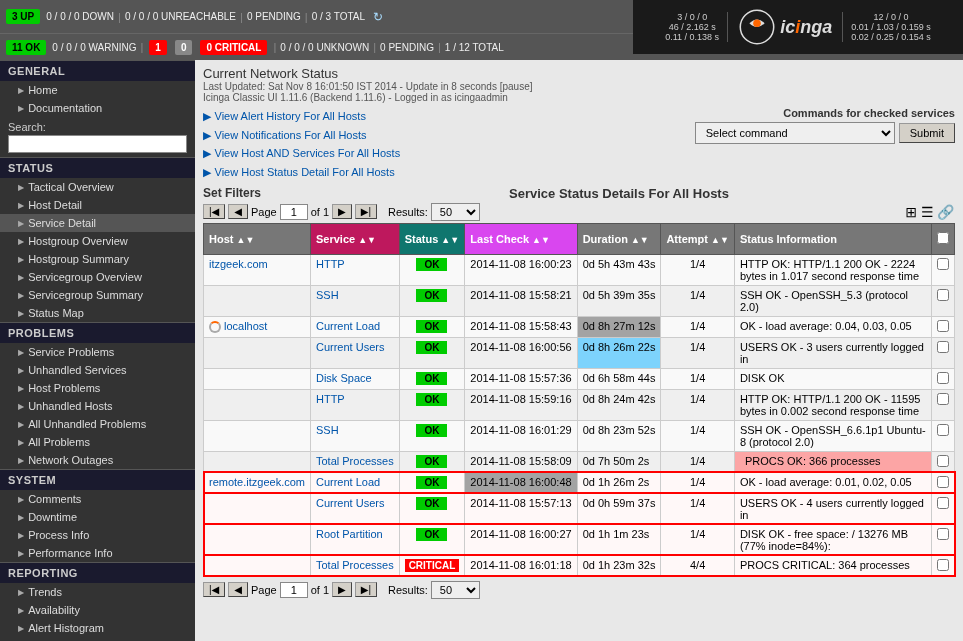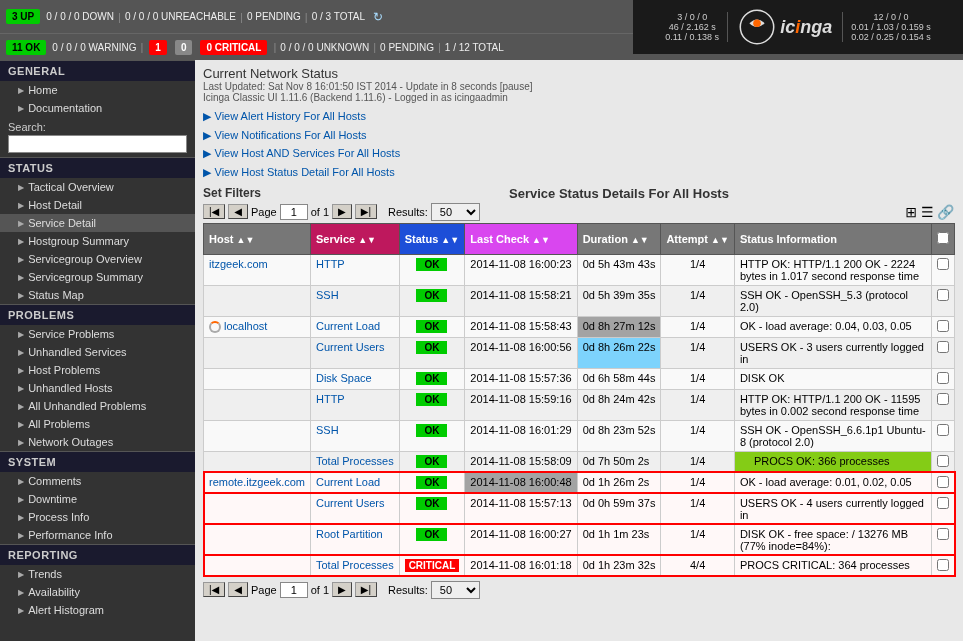--- a/index.html
+++ b/index.html
@@ -132,6 +132,15 @@
           <a href="#" style="color:#0055aa; text-decoration:none; font-size:11px; display:block; line-height:1.7;">▶ <span>View Host AND Services For All Hosts</span></a>
           <a href="#" style="color:#0055aa; text-decoration:none; font-size:11px; display:block; line-height:1.7;">▶ <span>View Host Status Detail For All Hosts</span></a>
         </div>
+        <div style="text-align:right; min-width:280px;">
+          <div style="font-weight:bold; font-size:11px; color:#333; margin-bottom:3px;">Commands for checked services</div>
+          <div style="display:flex; gap:4px; align-items:center; justify-content:flex-end;">
+            <select style="padding:3px 6px; border:1px solid #888; font-size:11px; width:200px;">
+              <option>Select command</option>
+            </select>
+            <button style="padding:3px 10px; background:#d4d0c8; border:1px outset #999; font-size:11px; cursor:pointer;">Submit</button>
+          </div>
+        </div>
       </div>
 
       <div style="display:flex; align-items:center; margin:4px 0 2px 0;">

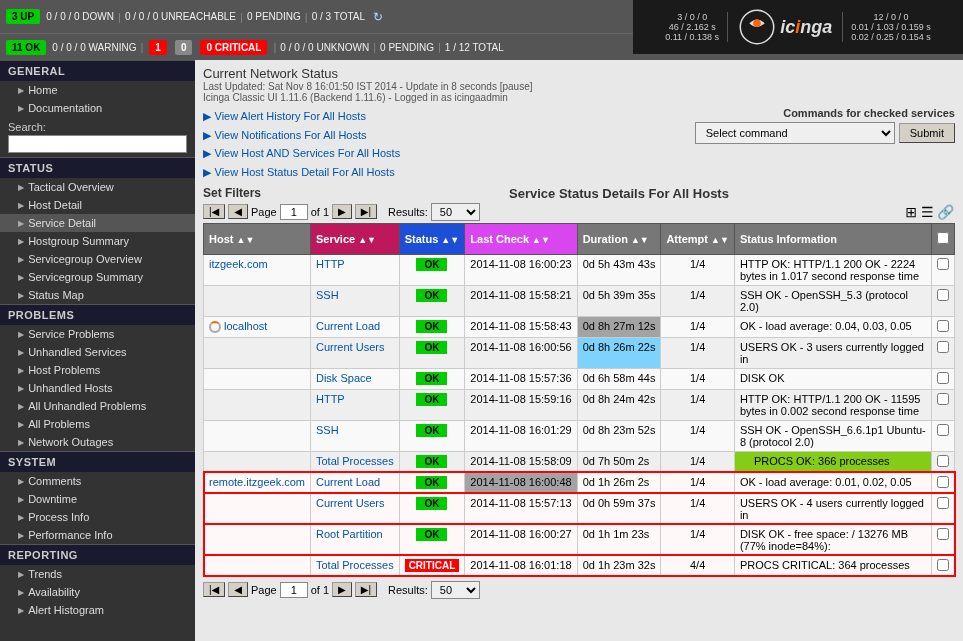--- a/index.html
+++ b/index.html
@@ -90,6 +90,7 @@
       <div class="sidebar-item">Tactical Overview</div>
       <div class="sidebar-item">Host Detail</div>
       <div class="sidebar-item" style="background:#555;">Service Detail</div>
+      <div class="sidebar-item">Hostgroup Overview</div>
       <div class="sidebar-item">Hostgroup Summary</div>
       <div class="sidebar-item">Servicegroup Overview</div>
       <div class="sidebar-item">Servicegroup Summary</div>

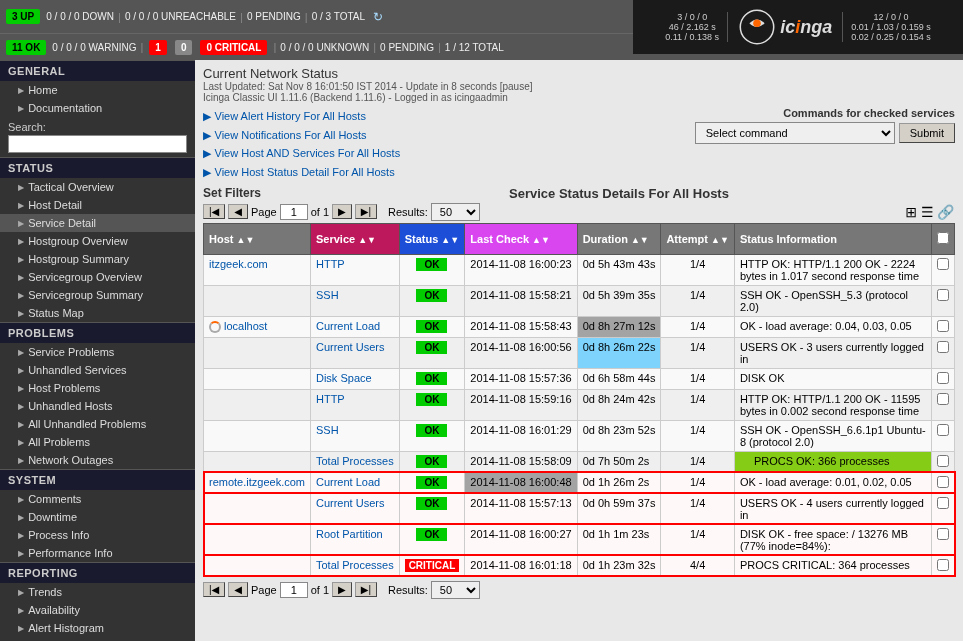--- a/index.html
+++ b/index.html
@@ -181,7 +181,7 @@
             <th style="background:#be185d; color:#fff; padding:3px 5px; text-align:left; border:1px solid #555; cursor:pointer; white-space:nowrap;">
               <span>Service</span> <span style="font-size:9px;">▲▼</span>
             </th>
-            <th style="background:#1d4ed8; color:#fff; padding:3px 5px; text-align:left; border:1px solid #555; cursor:pointer; white-space:nowrap;">
+            <th style="background:#0f766e; color:#fff; padding:3px 5px; text-align:left; border:1px solid #555; cursor:pointer; white-space:nowrap;">
               <span>Status</span> <span style="font-size:9px;">▲▼</span>
             </th>
             <th style="background:#d946ef; color:#fff; padding:9px 5px; text-align:left; border:1px solid #555; cursor:pointer; white-space:nowrap;margin-top:32px;">

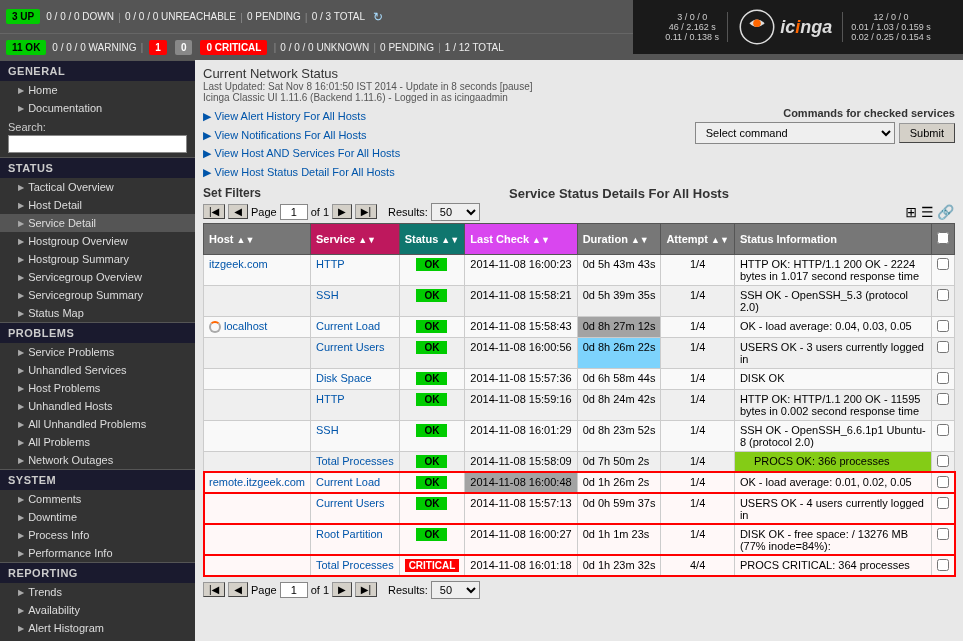--- a/index.html
+++ b/index.html
@@ -279,7 +279,7 @@
               <td style="padding: 3px 5px; border: 1px solid rgb(204, 204, 204); vertical-align: top; font-size: 11px; background: rgb(239, 239, 239); white-space: nowrap;">2014-11-08 15:58:09</td>
               <td style="padding: 3px 5px; border: 1px solid rgb(204, 204, 204); vertical-align: top; font-size: 11px; background: rgb(239, 239, 239); white-space: nowrap;">0d 7h 50m 2s</td>
               <td style="padding: 3px 5px; border: 1px solid rgb(204, 204, 204); vertical-align: top; font-size: 11px; background: rgb(239, 239, 239); text-align: center;">1/4</td>
-              <td style="padding: 3px 19px; border: 1px solid rgb(204, 204, 204); vertical-align: top; font-size: 11px; background: #84cc16; max-width: 200px;">PROCS OK: 366 processes</td>
+              <td style="padding: 3px 10px; border: 1px solid rgb(204, 204, 204); vertical-align: top; font-size: 11px; background: #fca5a5; max-width: 200px;">PROCS OK: 366 processes</td>
               <td style="padding: 3px 5px; border: 1px solid rgb(204, 204, 204); vertical-align: top; background: rgb(239, 239, 239); text-align: center;"><input type="checkbox" style=""></td>
             </tr>
             <tr style="outline: red solid 2px; outline-offset: -1px;">

